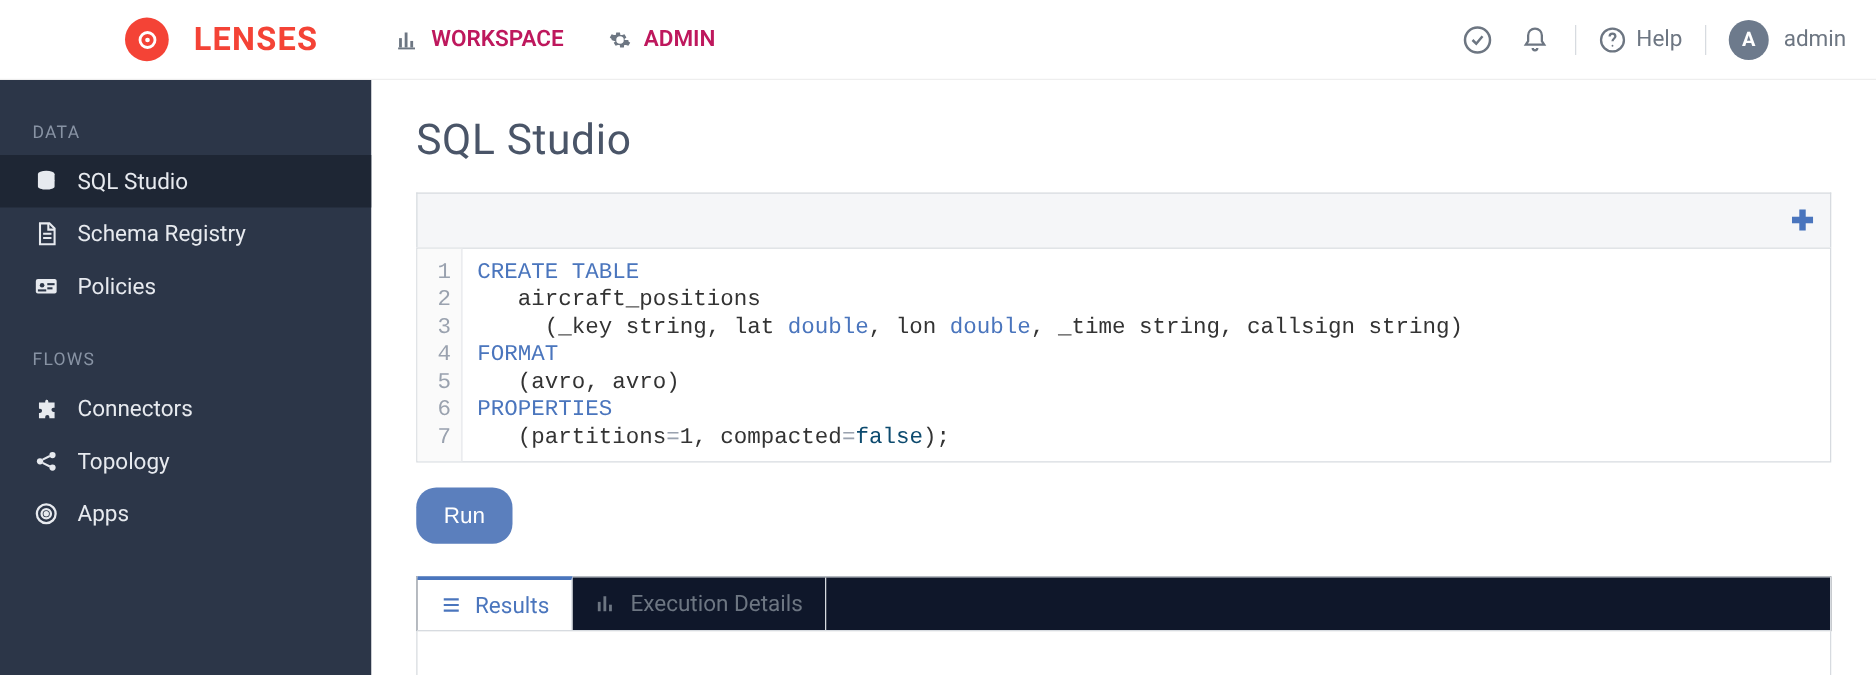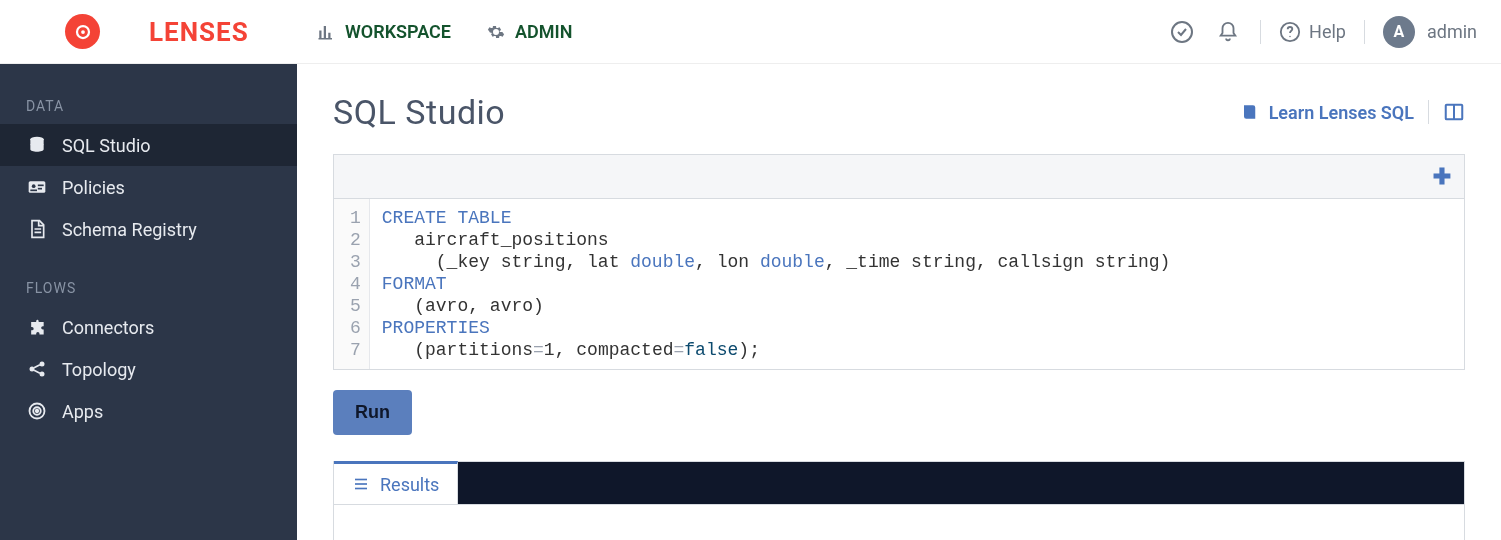--- a/index.html
+++ b/index.html
@@ -7,7 +7,7 @@
 
   
   .topbar { height: 64px; display: flex; align-items: center; padding: 0 24px 0 0; border-bottom: 1px solid #eee; }
-  .brand { display: flex; align-items: center; width: 297px; padding-left: 65px; gap: 29px; }
+  .brand { display: flex; align-items: center; width: 297px; padding-left: 100px; }
   .brand-logo { width: 35px; height: 35px; border-radius: 50%; background: #f44336; display: flex; align-items: center; justify-content: center; margin-right: 20px; }
   .brand-logo svg { display: block; }
   .brand-text { font-size: 26px; font-weight: 700; letter-spacing: 1px; color: #f44336; }

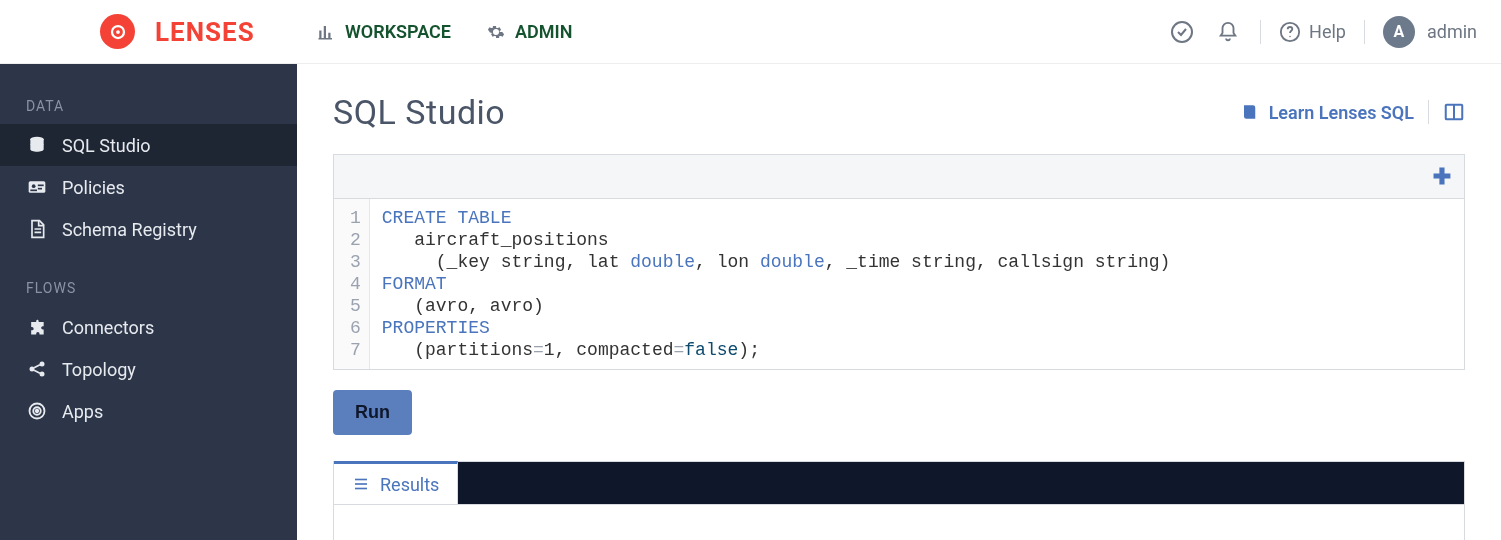--- a/index.html
+++ b/index.html
@@ -12,7 +12,7 @@
   .brand-logo svg { display: block; }
   .brand-text { font-size: 26px; font-weight: 700; letter-spacing: 1px; color: #f44336; }
   .nav-links { display: flex; align-items: center; gap: 36px; }
-  .nav-link { display: flex; align-items: center; gap: 10px; color: #14532d; font-weight: 600; font-size: 18px; cursor: pointer; }
+  .nav-link { display: flex; align-items: center; gap: 10px; color: #be185d; font-weight: 600; font-size: 18px; cursor: pointer; }
   .nav-link svg { fill: #6d7682; }
   .topbar-spacer { flex: 1; }
   .topbar-right { display: flex; align-items: center; gap: 18px; color: #6d7682; }

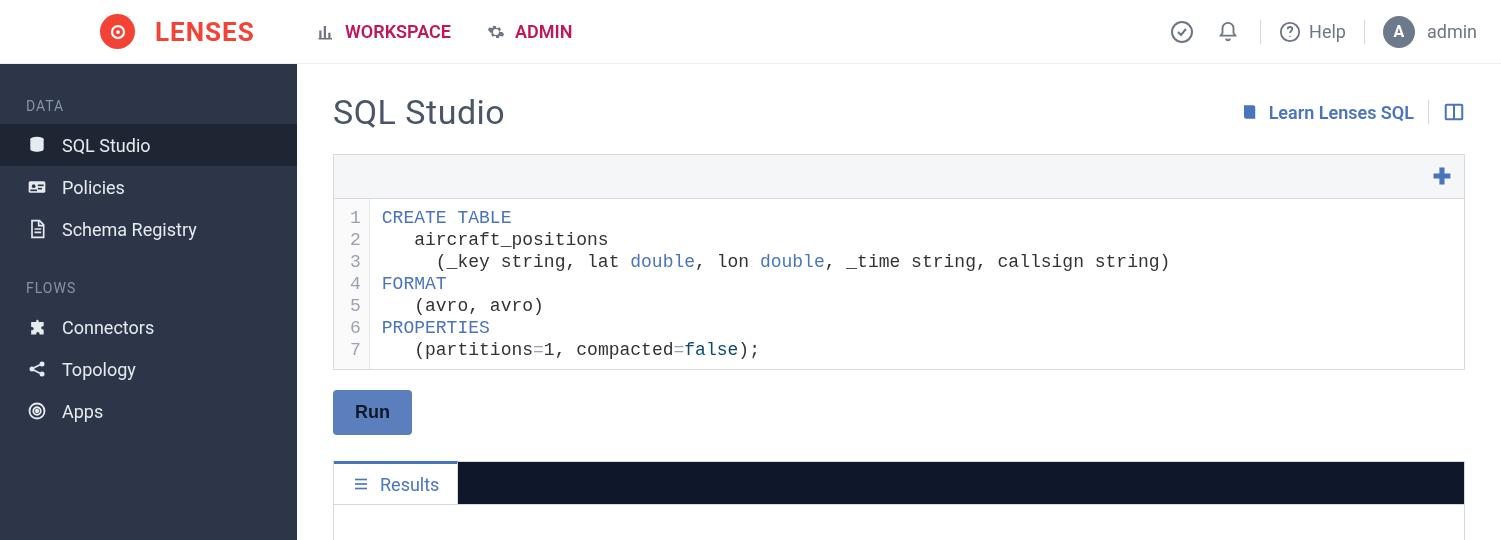--- a/index.html
+++ b/index.html
@@ -215,23 +215,6 @@
   <div class="main">
     <div class="page-header">
       <h1 class="page-title">SQL Studio</h1>
-      <div class="page-header-right">
-        <a class="learn-link">
-          <span>
-            <svg width="18" height="18" viewBox="0 0 24 24" fill="#4a75bd">
-                <path d="M4 3h12a3 3 0 013 3v15l-3-.001A3 3 0 0016 18H4V3zm0 15h12a3 3 0 013 3H7a3 3 0 01-3-3z"></path>
-              </svg>
-          </span>
-          <span>Learn Lenses SQL</span>
-        </a>
-        <div class="divider"></div>
-        <span class="layout-icon">
-          <svg width="22" height="22" viewBox="0 0 24 24" fill="none" stroke="#4a75bd" stroke-width="2.2">
-              <rect x="3" y="4" width="18" height="16" rx="1"></rect>
-              <line x1="12" y1="4" x2="12" y2="20"></line>
-            </svg>
-        </span>
-      </div>
     </div>
 
     <div class="query-tabs">

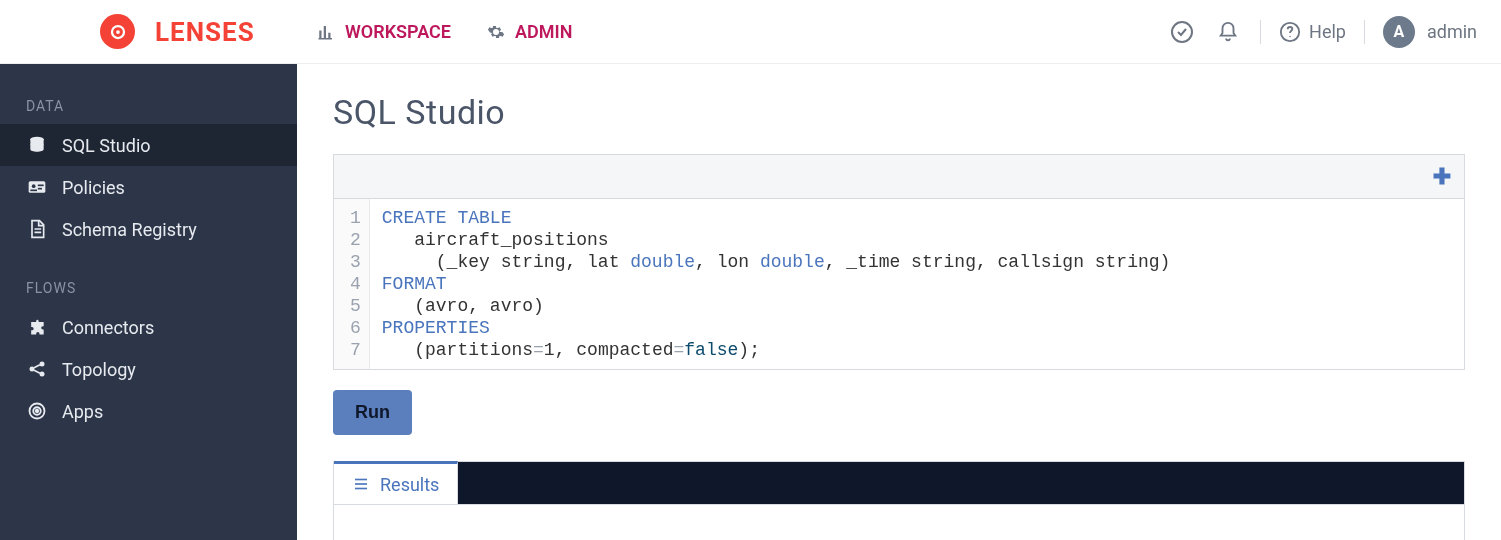--- a/index.html
+++ b/index.html
@@ -157,6 +157,16 @@
     </div>
     <div class="side-item">
       <span class="icon">
+        <svg width="20" height="20" viewBox="0 0 24 24" fill="none" stroke="#e7eaef" stroke-width="2">
+            <path d="M6 2h9l5 5v15H6z"></path>
+            <path d="M14 2v6h6"></path>
+            <path d="M9 12h8M9 16h8"></path>
+          </svg>
+      </span>
+      <span>Schema Registry</span>
+    </div>
+    <div class="side-item">
+      <span class="icon">
         <svg width="20" height="20" viewBox="0 0 24 24" fill="#e7eaef">
             <rect x="2" y="5" width="20" height="14" rx="2"></rect>
             <circle cx="8" cy="11" r="2.2" fill="#2c3648"></circle>
@@ -166,16 +176,6 @@
           </svg>
       </span>
       <span>Policies</span>
-    </div>
-    <div class="side-item">
-      <span class="icon">
-        <svg width="20" height="20" viewBox="0 0 24 24" fill="none" stroke="#e7eaef" stroke-width="2">
-            <path d="M6 2h9l5 5v15H6z"></path>
-            <path d="M14 2v6h6"></path>
-            <path d="M9 12h8M9 16h8"></path>
-          </svg>
-      </span>
-      <span>Schema Registry</span>
     </div>
 
     <div class="side-section-label" style="margin-top:18px;">FLOWS</div>

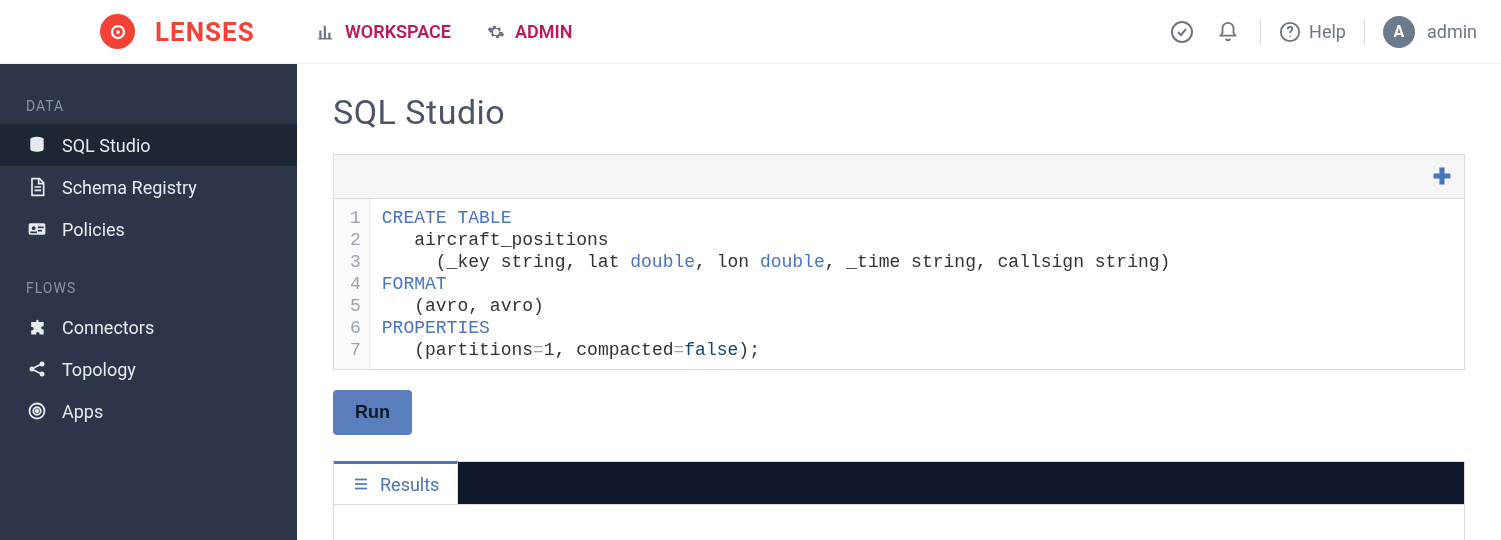--- a/index.html
+++ b/index.html
@@ -58,7 +58,7 @@
   .op  { color: #9aa2af; }
 
   
-  .run-btn { margin-top: 20px; background: #5b7fbd; color: #0f172a; border: none; padding: 12px 22px; font-size: 18px; font-weight: 700; border-radius: 4px; cursor: pointer; }
+  .run-btn { margin-top: 20px; background: #5b7fbd; color: #ffffff; border: none; padding: 12px 22px; font-size: 18px; font-weight: 400; border-radius: 16px; cursor: pointer; }
 
   
   .results-tabs { display: flex; align-items: stretch; border: 1px solid #d7dbe0; margin-top: 26px; height: 44px; background: #0f172a; }

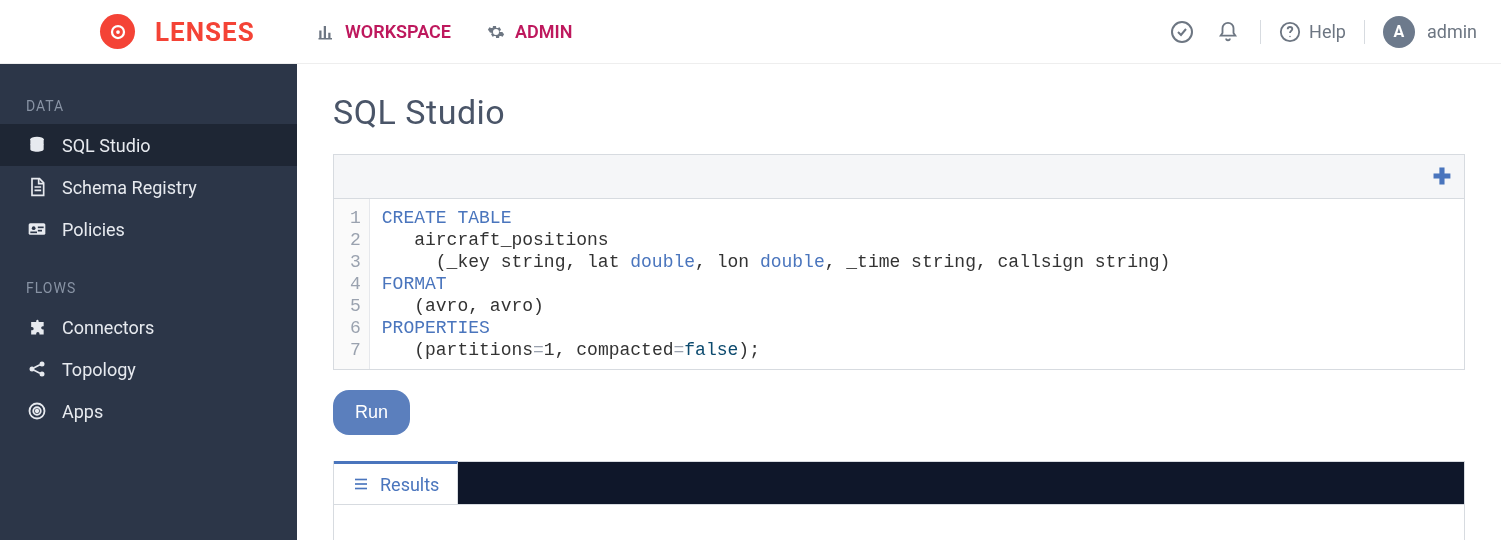--- a/index.html
+++ b/index.html
@@ -250,6 +250,16 @@
         </span>
         <span>Results</span>
       </div>
+      <div class="results-tab">
+        <span>
+          <svg width="18" height="18" viewBox="0 0 24 24" fill="#6d7682">
+              <rect x="3" y="10" width="3" height="10"></rect>
+              <rect x="9" y="4" width="3" height="16"></rect>
+              <rect x="15" y="13" width="3" height="7"></rect>
+            </svg>
+        </span>
+        <span>Execution Details</span>
+      </div>
     </div>
     <div class="results-body"></div>
   </div>

